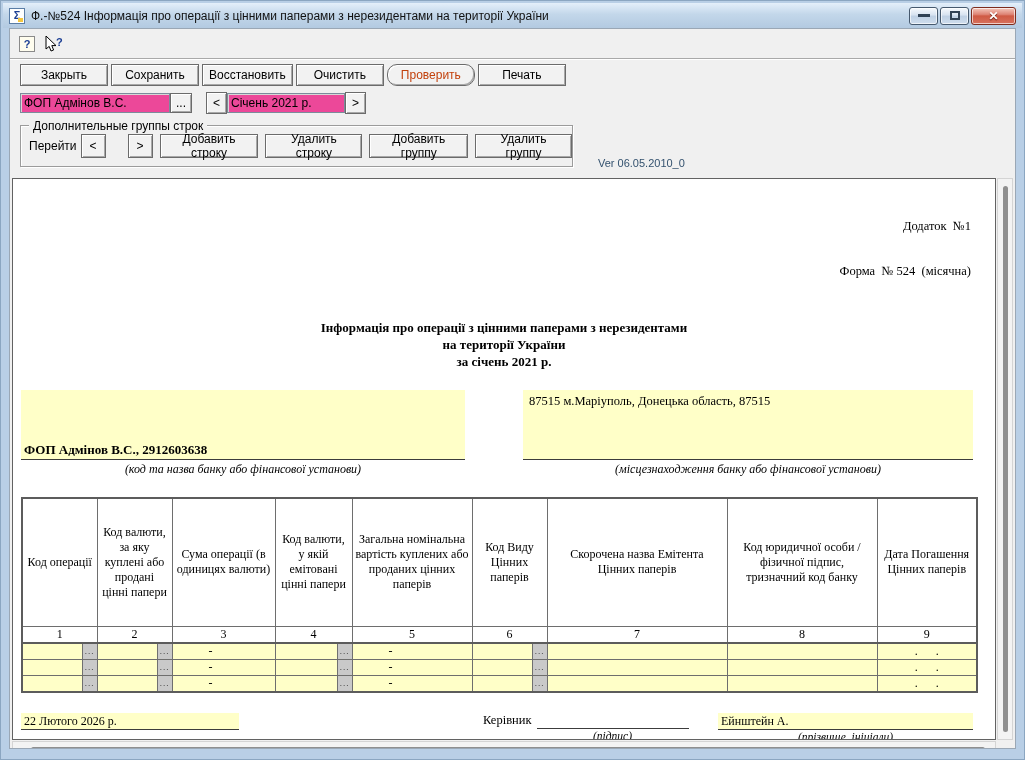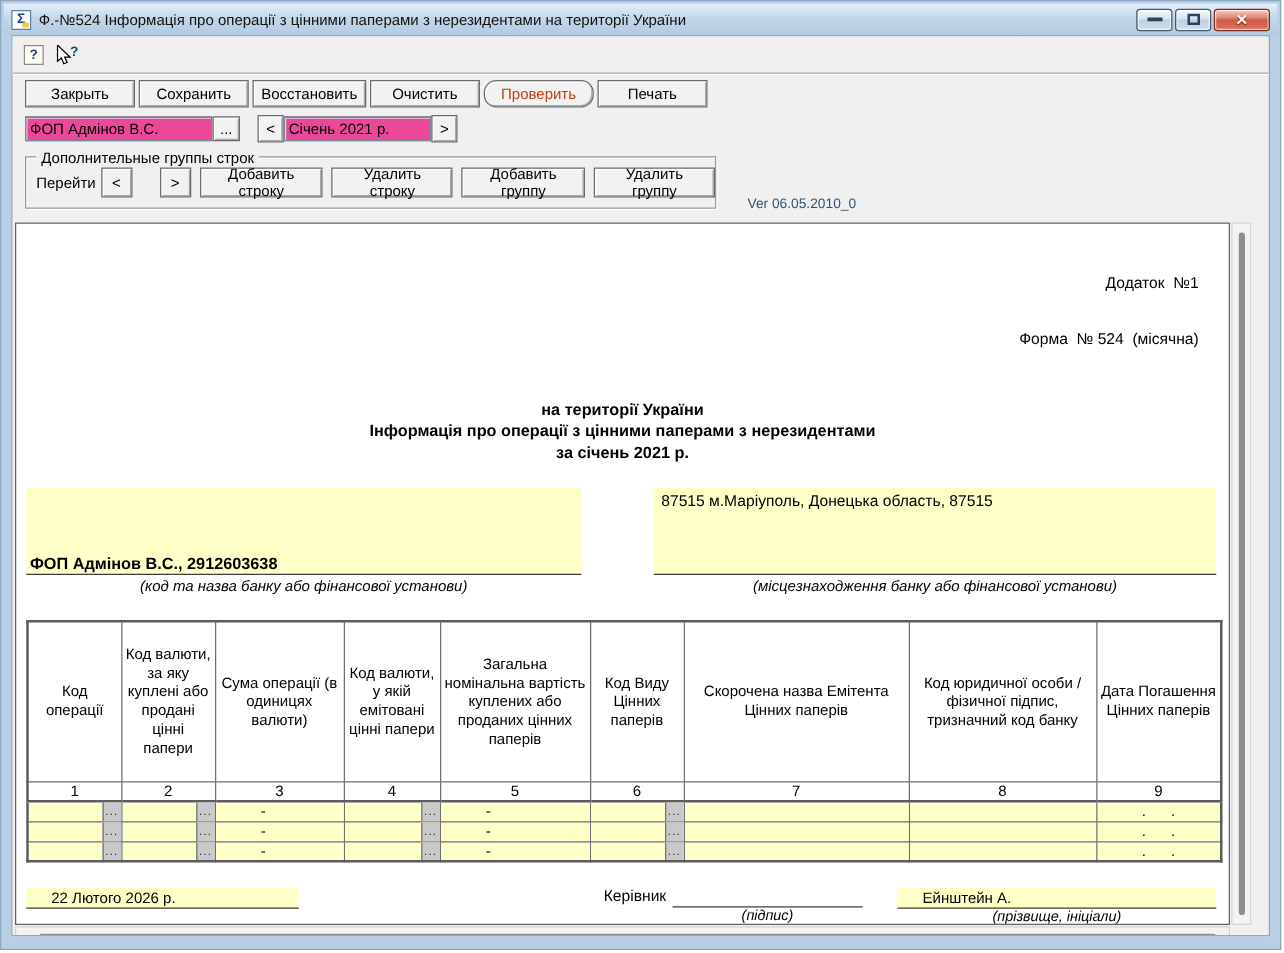--- a/index.html
+++ b/index.html
@@ -55,7 +55,7 @@
   .version { position:absolute; left:578px; bottom:1px; font-size:11px; color:#33516e; }
 
   
-  .form-area { position:relative; margin:8px 14px 0 2px; height:579px; }
+  .form-area { position:relative; margin:8px 2px 0 2px; height:579px;font-family:Liberation Serif, serif; }
   .form-panel { position:absolute; left:0; top:0; right:17px; bottom:17px; background:#fff; border:1px solid #626262; overflow:hidden; }
   .vscroll { position:absolute; top:0; right:0; bottom:17px; width:16px; background:#f3f3f3; border:1px solid #d4d4d4; }
   .vthumb { position:absolute; left:5px; top:7px; bottom:7px; width:5px; background:#8f8f8f; border-radius:3px; }

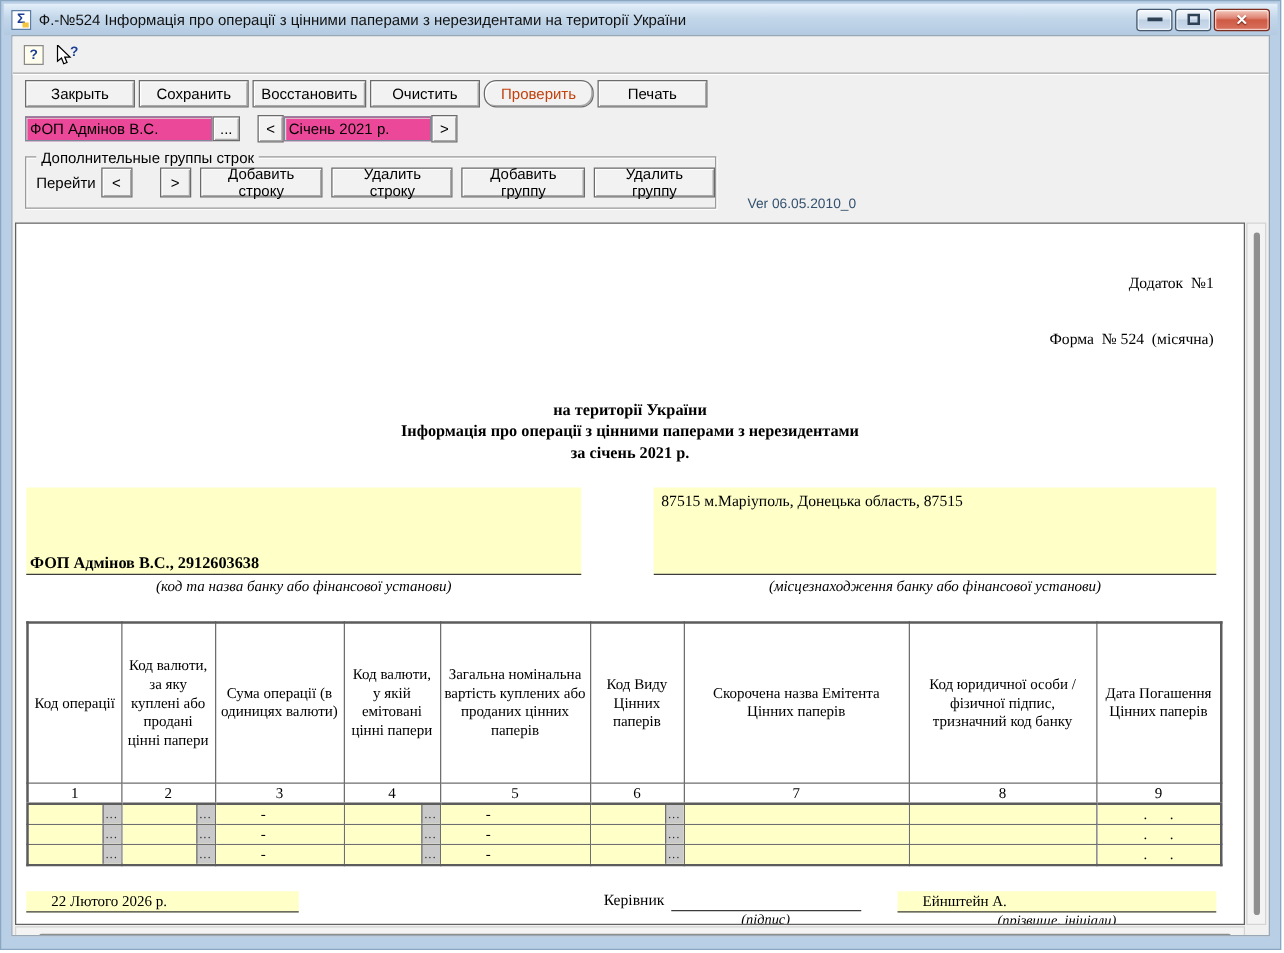--- a/index.html
+++ b/index.html
@@ -177,8 +177,8 @@
         </div>
 
         <div class="form-title">
+          <div>Інформація про операції з цінними паперами з нерезидентами</div>
           <div>на території України</div>
-          <div>Інформація про операції з цінними паперами з нерезидентами</div>
           <div>за січень 2021 р.</div>
         </div>
 

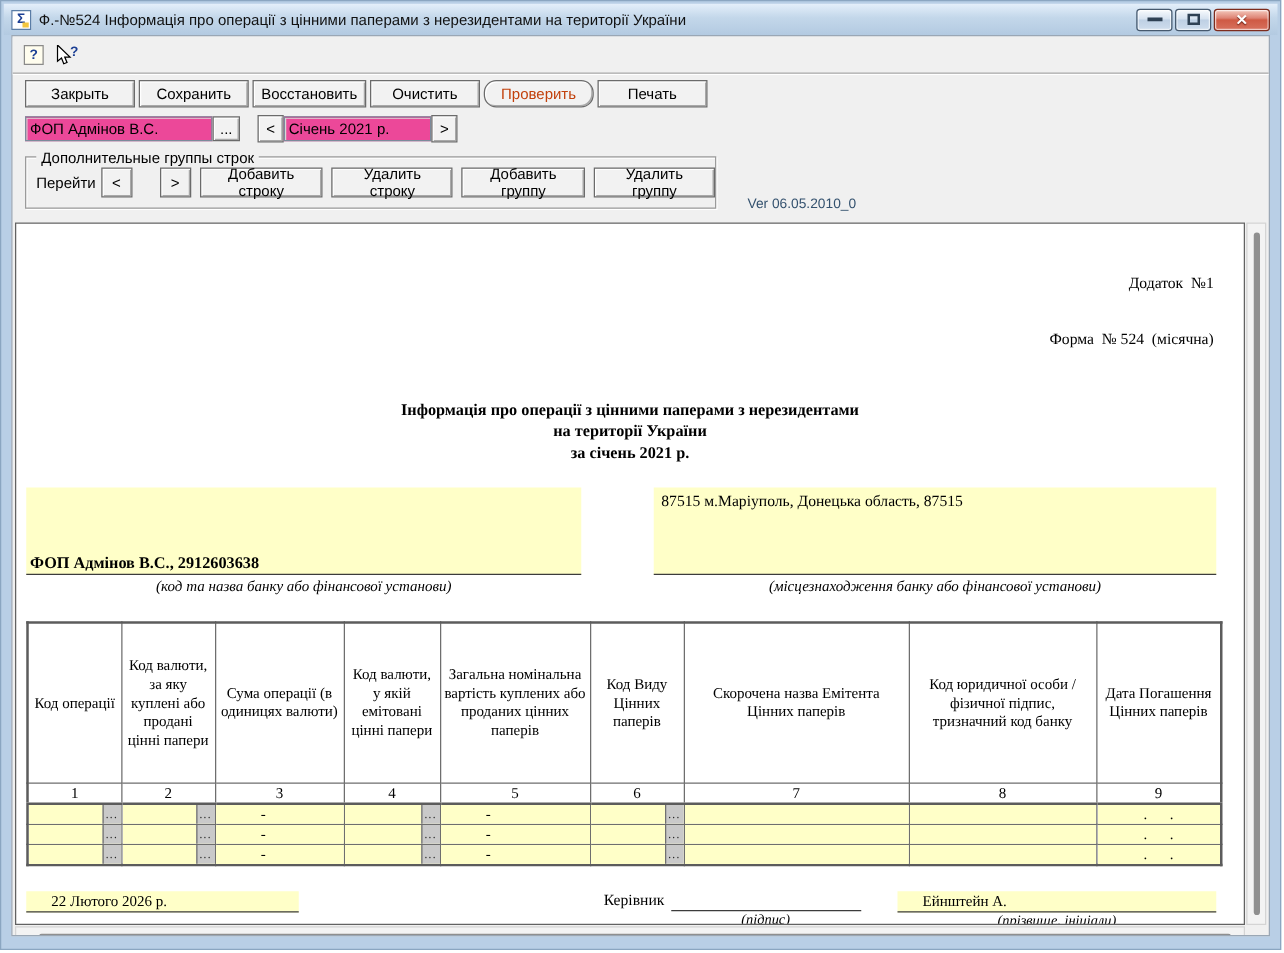--- a/index.html
+++ b/index.html
@@ -89,7 +89,7 @@
 
   .footer { position:relative; margin-top:12px; height:108px; font-size:12px; }
   .f-col { position:absolute; }
-  .f-field { background:#ffffc8; border-bottom:1px solid #3c3c3c; height:17px; line-height:16px; padding-left:20px; cursor:text; }
+  .f-field { background:#ffffc8; border-bottom:1px solid #3c3c3c; height:17px; line-height:16px; padding-left:3px; cursor:text; }
   .f-caption { text-align:center; font-style:italic; font-size:11.5px; margin-top:1px; }
   .sig-row { position:absolute; display:flex; align-items:flex-start; }
   .sig-label { font-size:12.5px; margin-right:5px; padding-bottom:1px; white-space:nowrap; }

